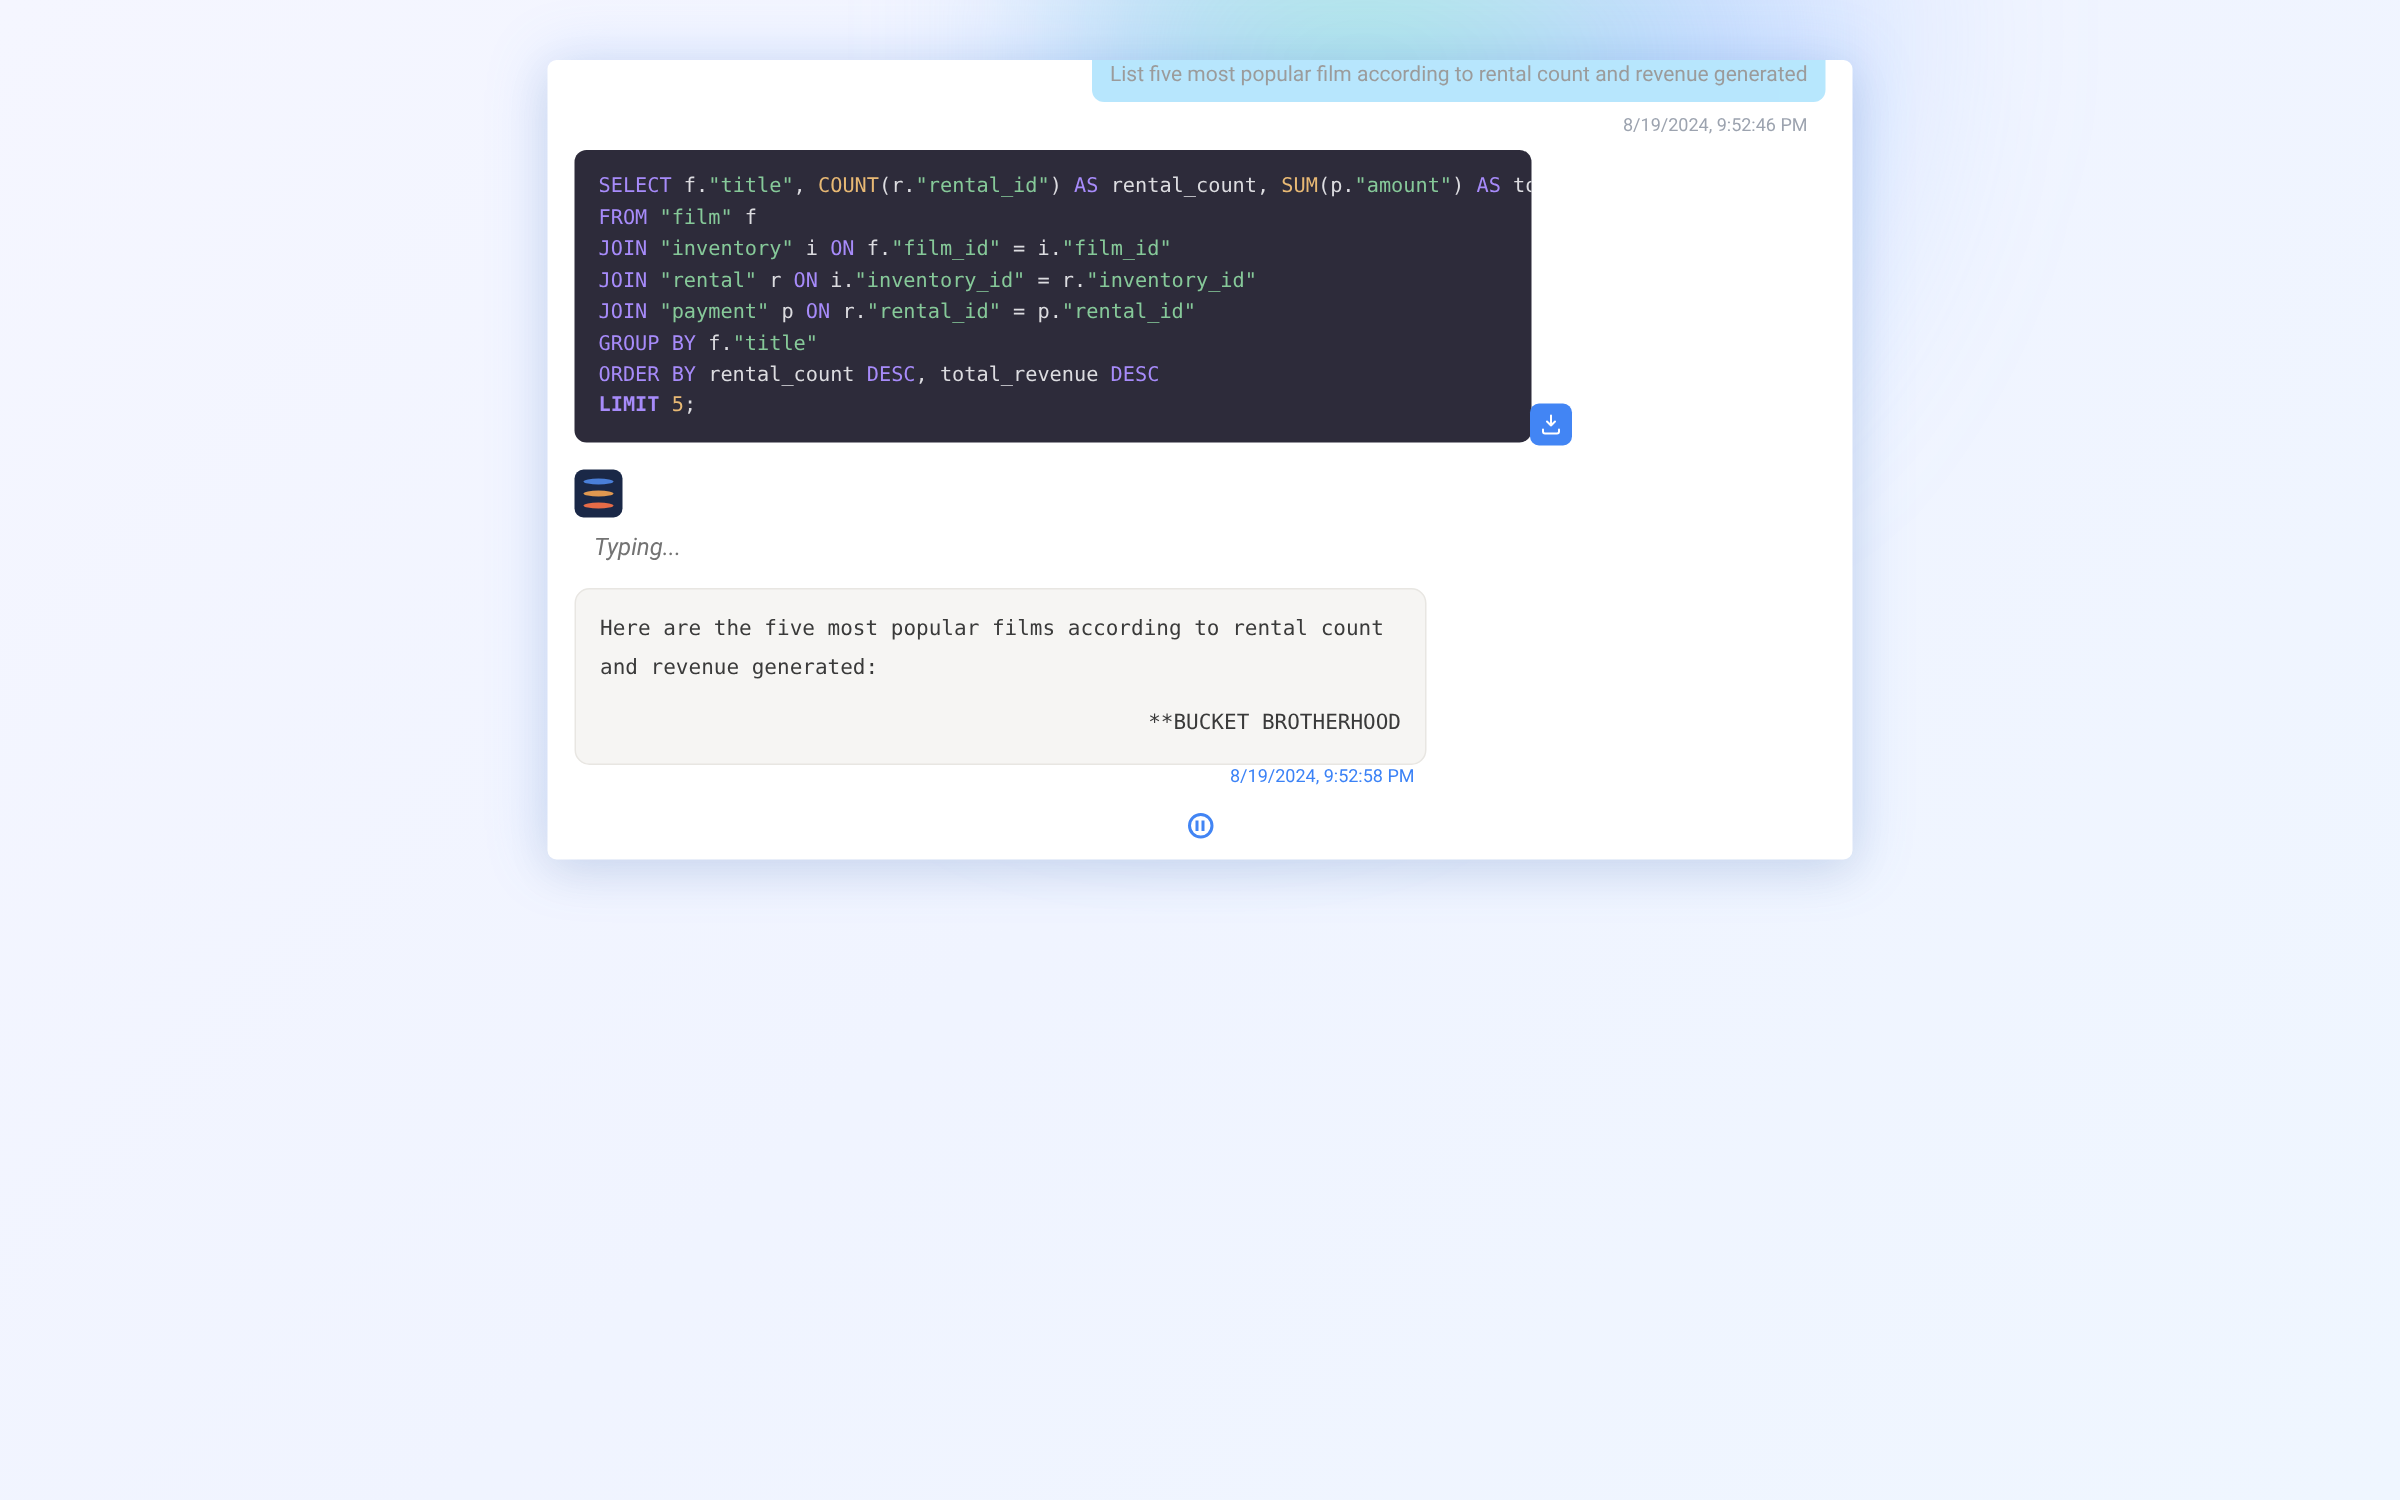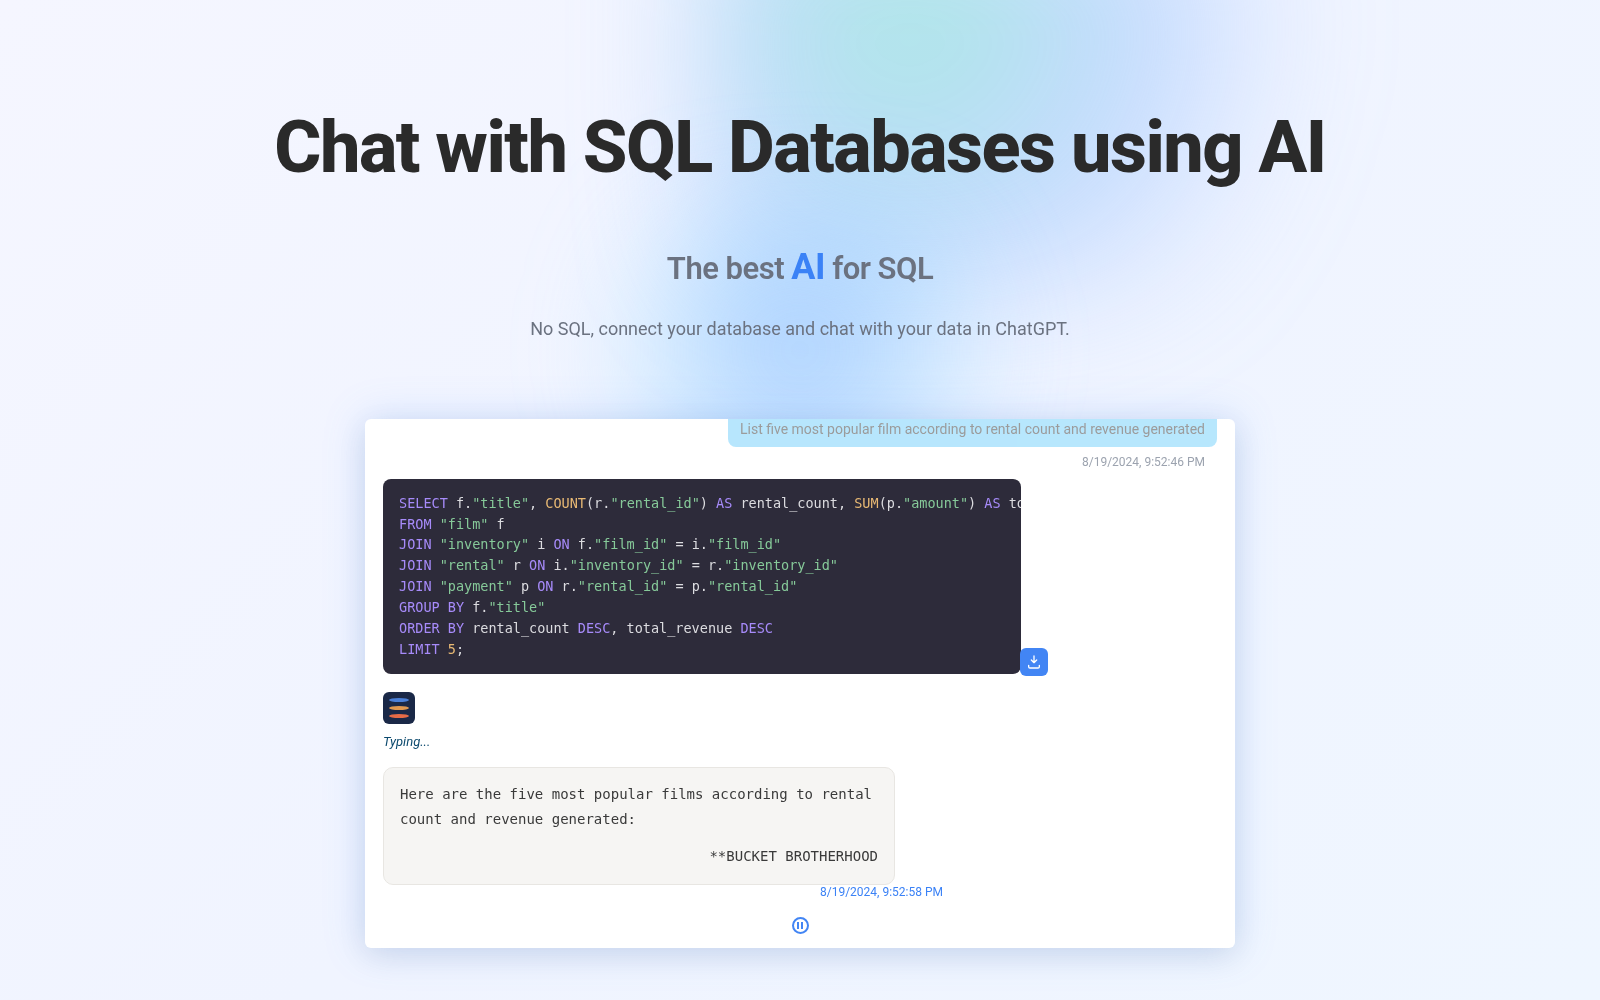--- a/index.html
+++ b/index.html
@@ -206,13 +206,6 @@
 
 <div class="container">
 
-  <section class="hero">
-    <h1 class="hero-title">Chat with SQL Databases using AI</h1>
-    <div class="hero-sub">
-      <span>The best </span><span class="ai">AI</span><span> for SQL</span>
-    </div>
-    <p class="hero-desc">No SQL, connect your database and chat with your data in ChatGPT.</p>
-  </section>
 
   <div class="chat-wrap">
     <div class="chat-body">

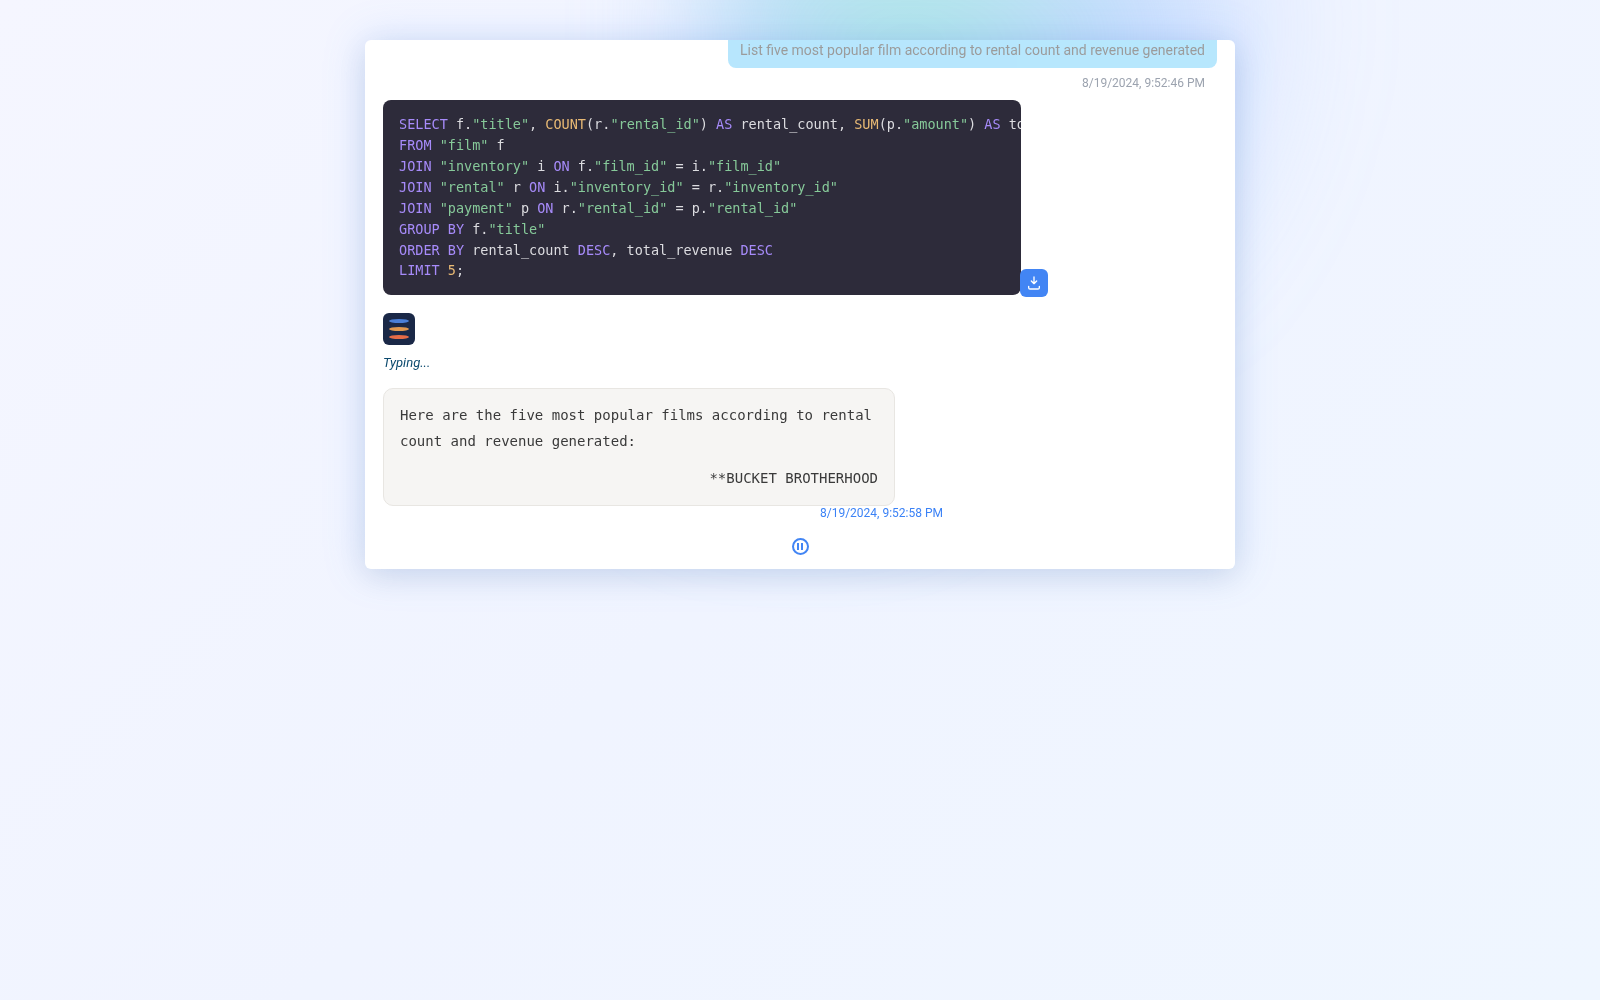--- a/index.html
+++ b/index.html
@@ -132,7 +132,7 @@
     .kw-group { color: #a78bfa; }
     .kw-order { color: #a78bfa; }
     .kw-desc { color: #a78bfa; }
-    .kw-limit { color: #a78bfa; }
+    .kw-limit { color: #a78bfa; font-weight: bold; }
     .str { color: #86c999; }
     .fn { color: #e8b974; }
     .ident { color: #dcdce0; }

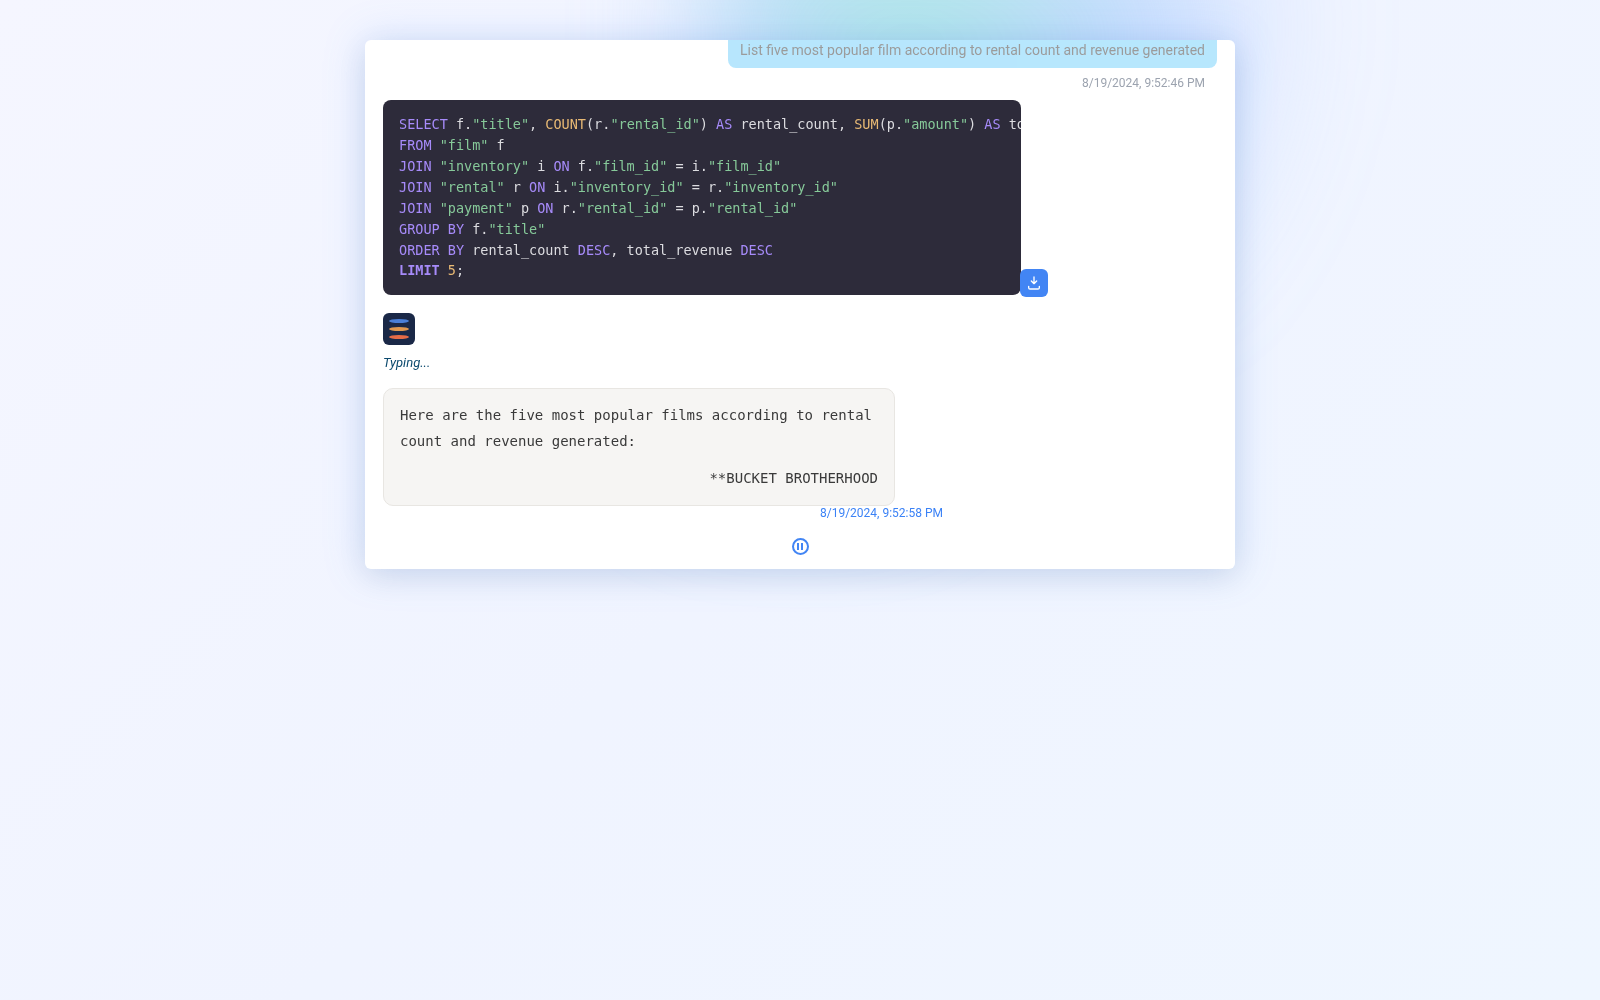--- a/index.html
+++ b/index.html
@@ -167,7 +167,7 @@
     .avatar-mid {
       position: absolute; width: 20px; height: 4px; background: #e09850; border-radius: 50%;
     }
-    .typing { font-size: 13px; color: #0c4a6e; margin-top: 10px; font-style: italic; }
+    .typing { font-size: 16px; color: #737373; margin-top: 10px; font-style: italic; margin-left: 13px; }
     .response-bubble {
       background: #f6f5f3;
       border: 1px solid #e8e6e2;

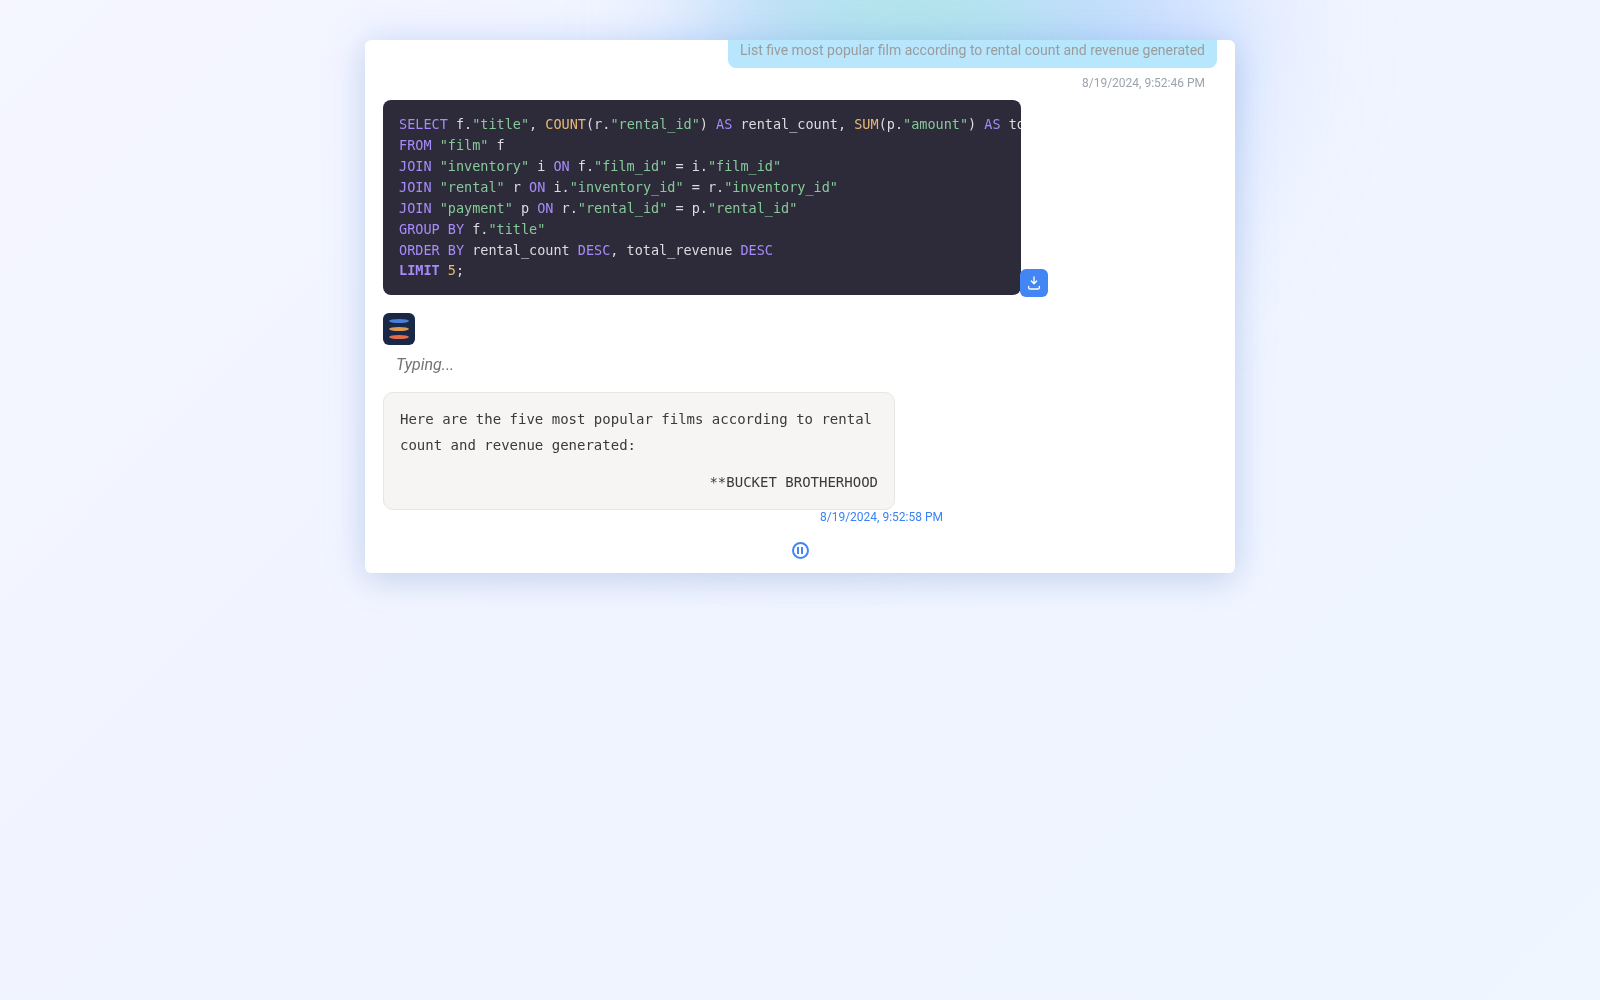--- a/index.html
+++ b/index.html
@@ -174,7 +174,7 @@
       border-radius: 10px;
       padding: 14px 16px;
       margin-top: 18px;
-      width: 512px;
+      width: 568px;
       font-family: "SF Mono", Consolas, monospace;
       font-size: 14px;
       line-height: 1.8;

